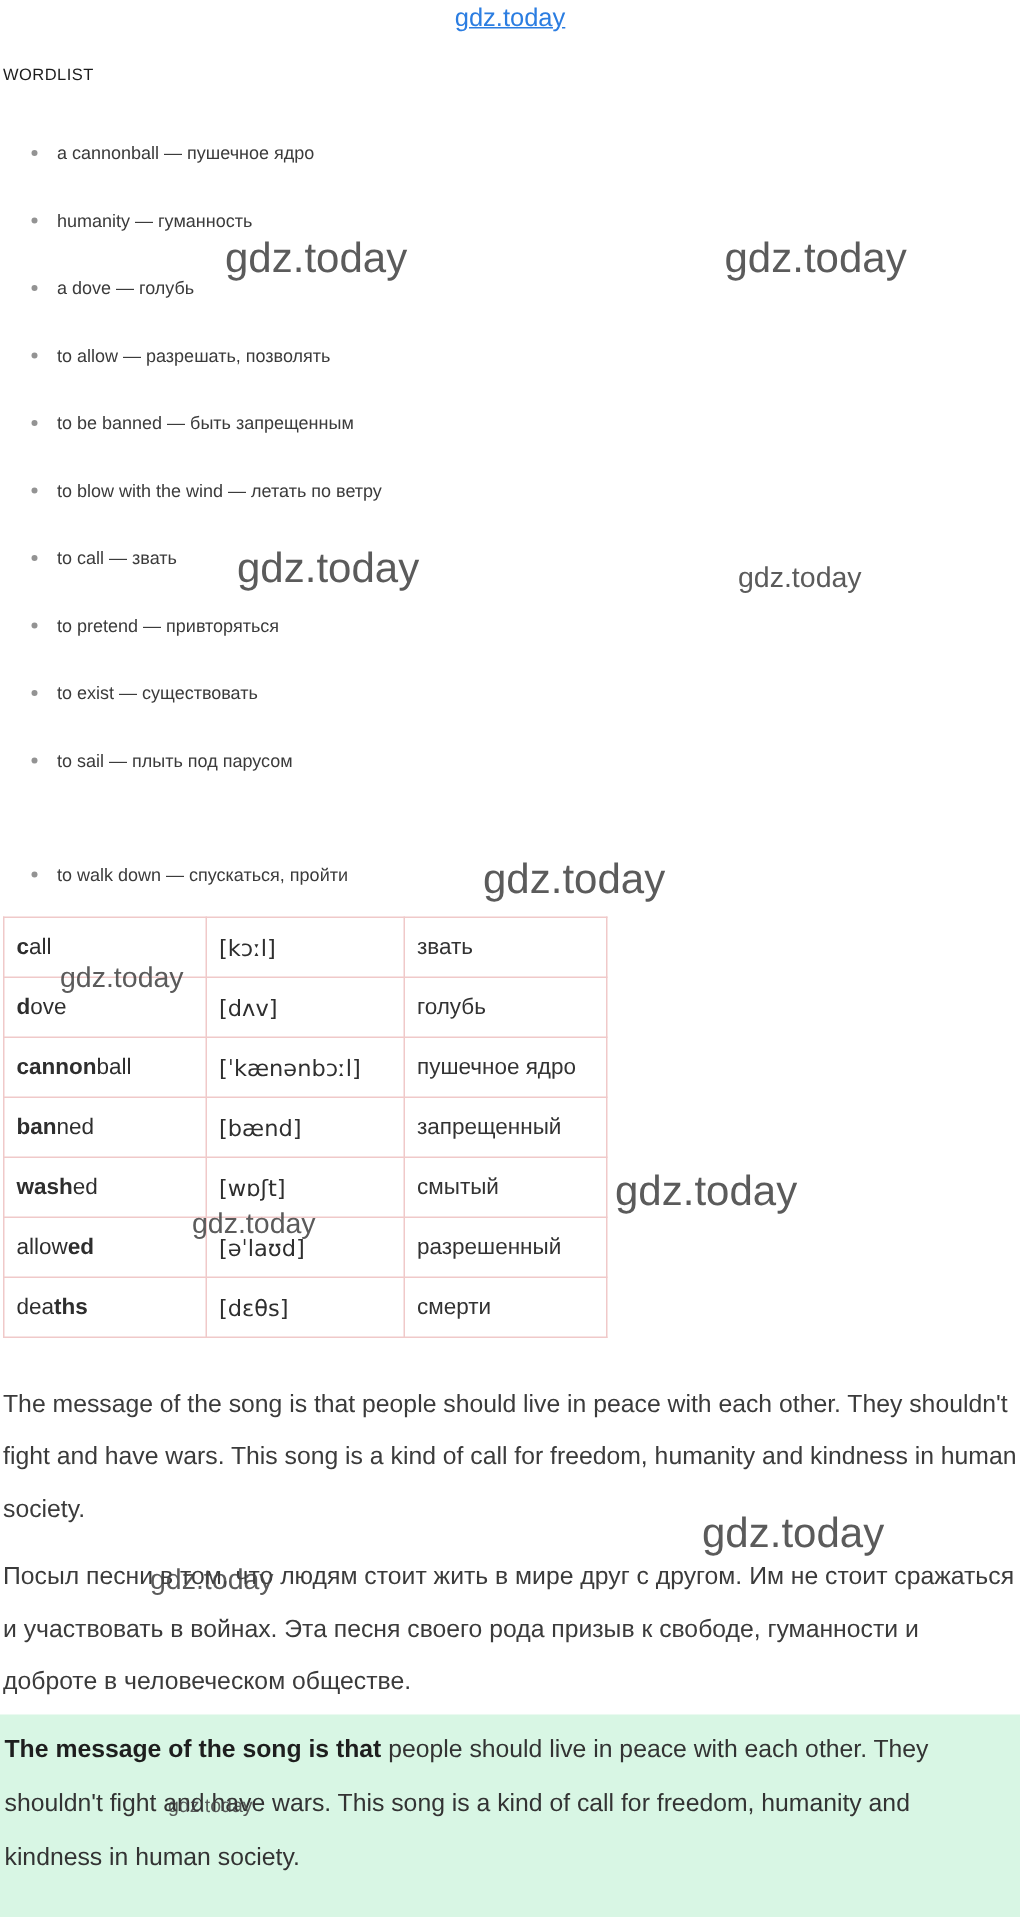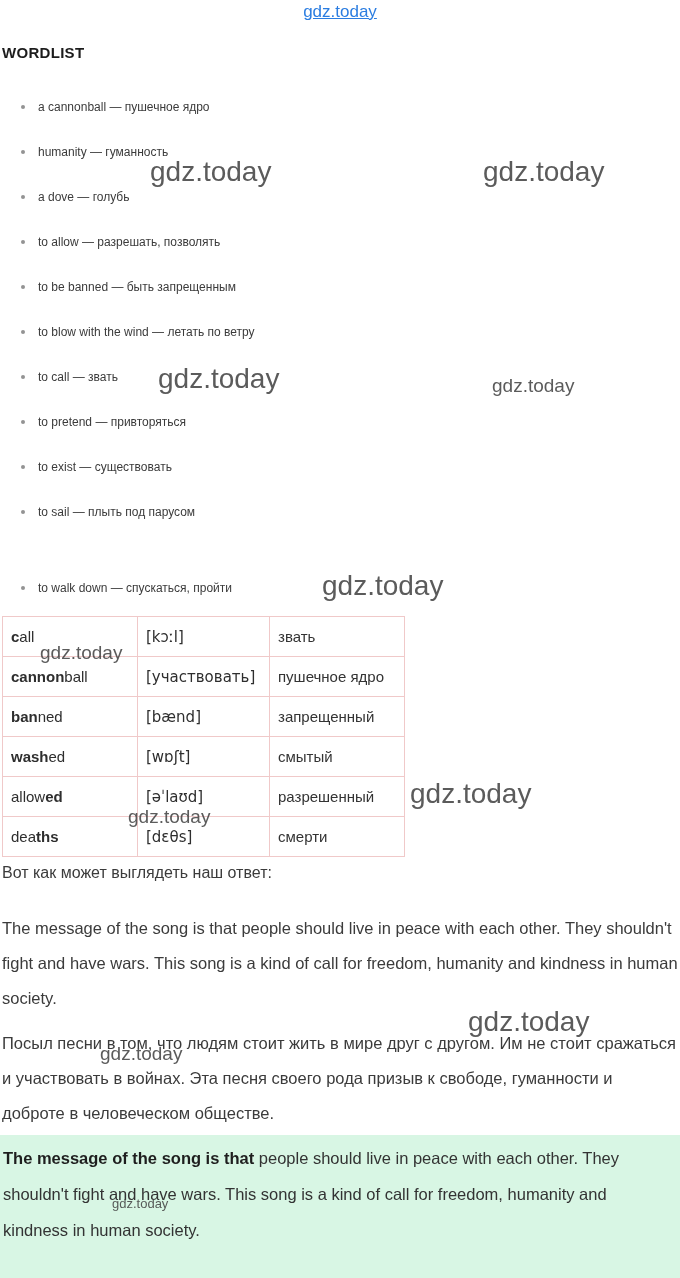--- a/index.html
+++ b/index.html
@@ -13,7 +13,7 @@
     font-family:"Liberation Sans","DejaVu Sans",sans-serif;color:#3b3b3b;}
   .page{position:relative;width:680px;height:1278px;padding:44px 0 0 2px;}
 
-  .title{font-size:15px;font-weight:700;color:#1c1c1c;letter-spacing:.3px;}
+  .title{font-size:11px;font-weight:400;color:#1c1c1c;letter-spacing:.3px;}
 
   .wordlist{list-style:none;margin-top:38px;padding-left:36px;}
   .wordlist li{position:relative;height:45px;font-size:12px;line-height:17px;color:#3b3b3b;}

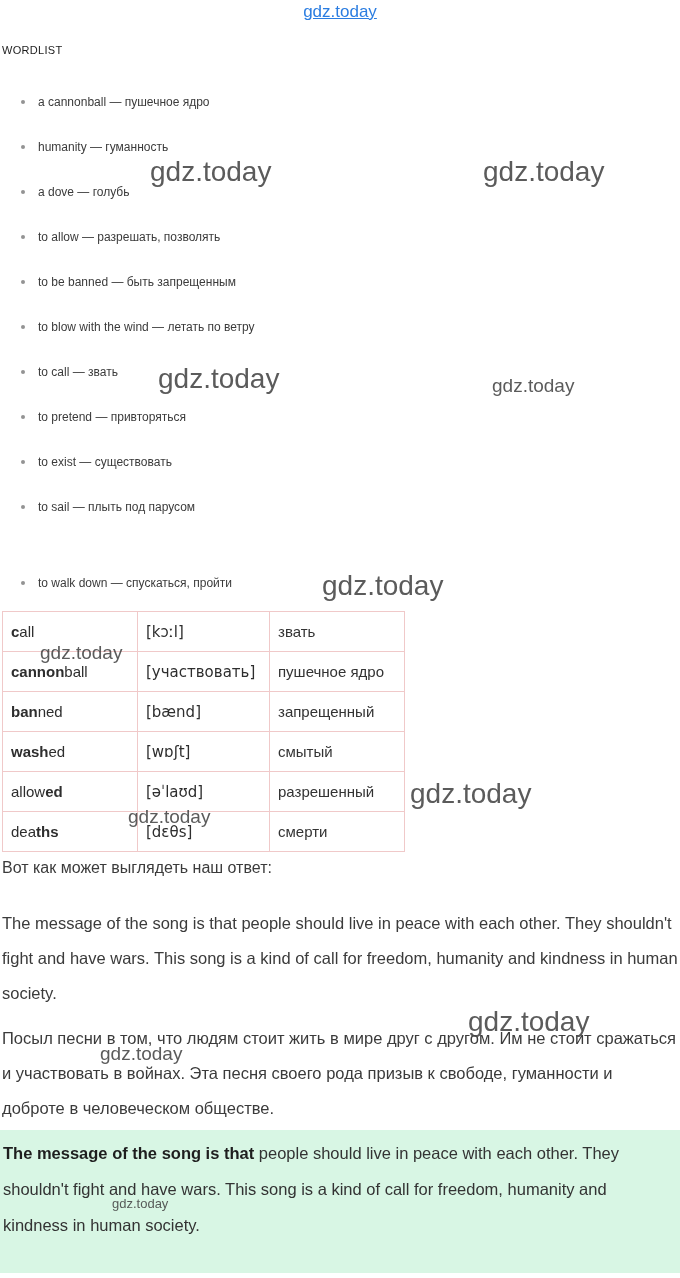--- a/index.html
+++ b/index.html
@@ -73,6 +73,11 @@
           <td class="c-tr">звать</td>
         </tr>
         <tr>
+          <td class="c-word"><span class="b">d</span><span>ove</span></td>
+          <td class="c-ipa">[dʌv]</td>
+          <td class="c-tr">голубь</td>
+        </tr>
+        <tr>
           <td class="c-word"><span class="b">cannon</span><span>ball</span></td>
           <td class="c-ipa">[участвовать]</td>
           <td class="c-tr">пушечное ядро</td>

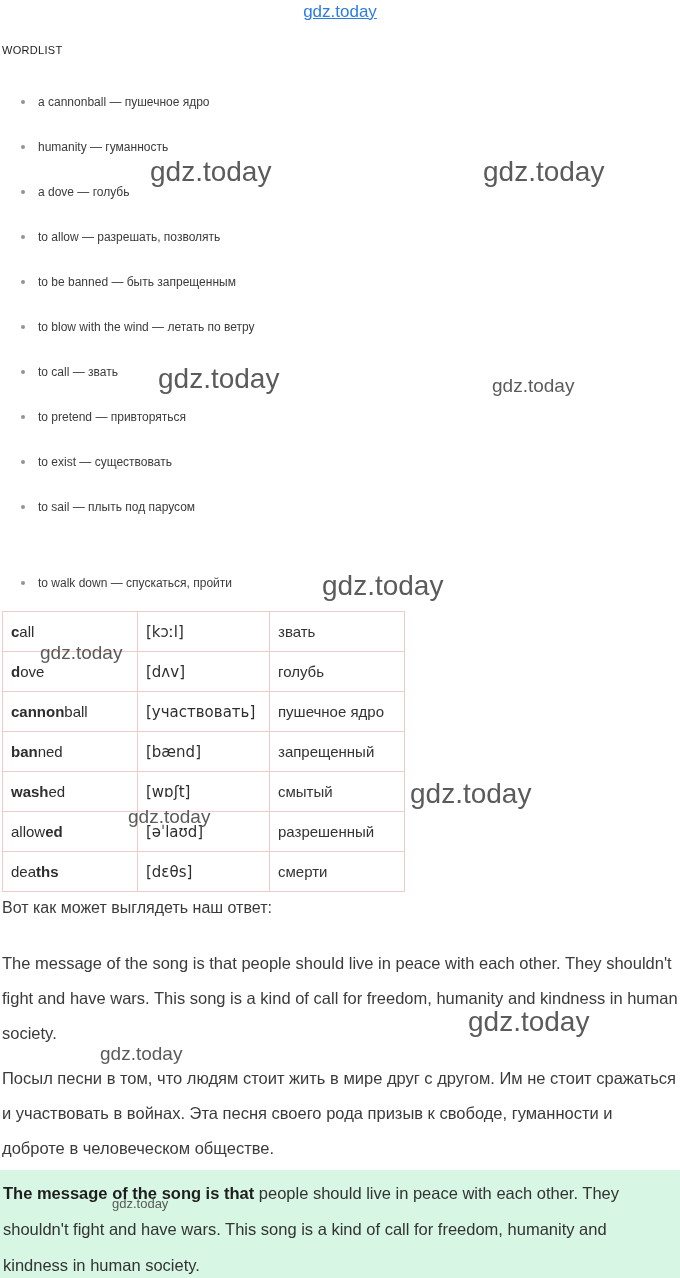--- a/index.html
+++ b/index.html
@@ -79,7 +79,7 @@
         </tr>
         <tr>
           <td class="c-word"><span class="b">cannon</span><span>ball</span></td>
-          <td class="c-ipa">[участвовать]</td>
+          <td class="c-ipa">[ˈkænənbɔːl]</td>
           <td class="c-tr">пушечное ядро</td>
         </tr>
         <tr>

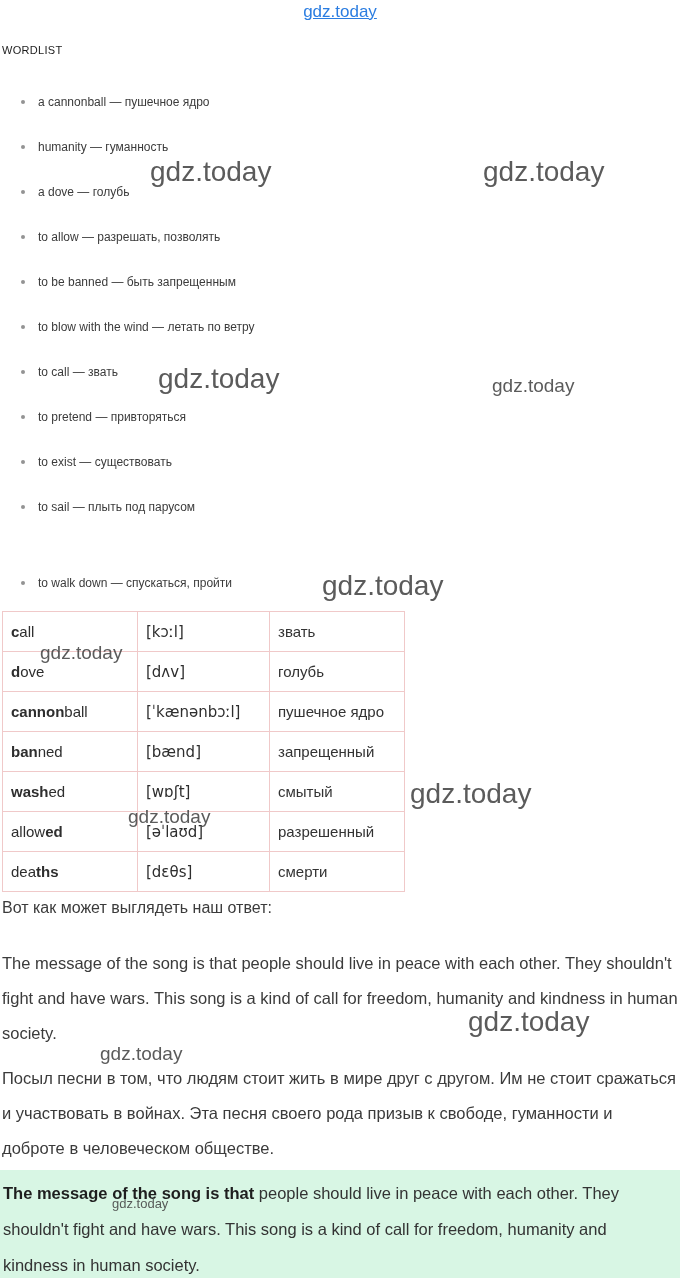--- a/index.html
+++ b/index.html
@@ -105,7 +105,6 @@
       </tbody>
   </table>
 
-  <p class="intro">Вот как может выглядеть наш ответ:</p>
 
   <p class="para">The message of the song is that people should live in peace with each other. They shouldn't fight and have wars. This song is a kind of call for freedom, humanity and kindness in human society.</p>
 

